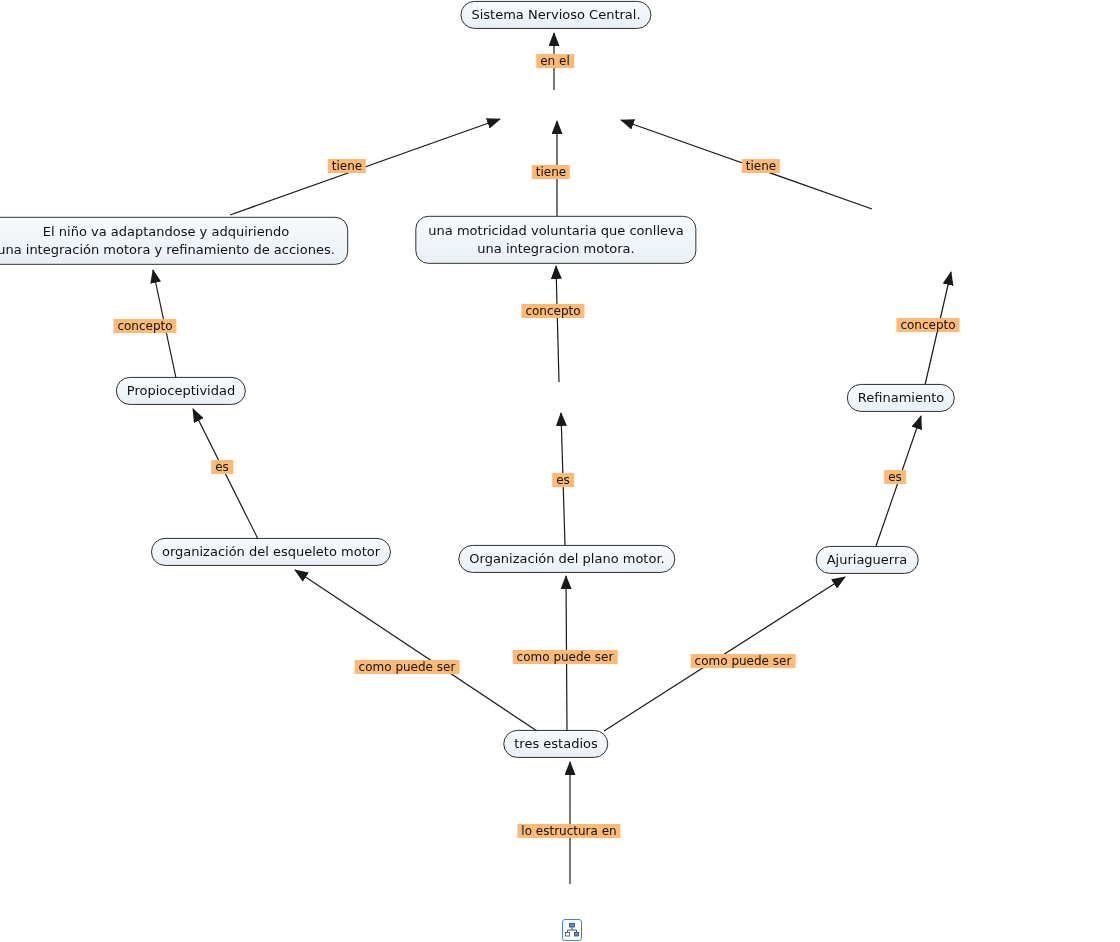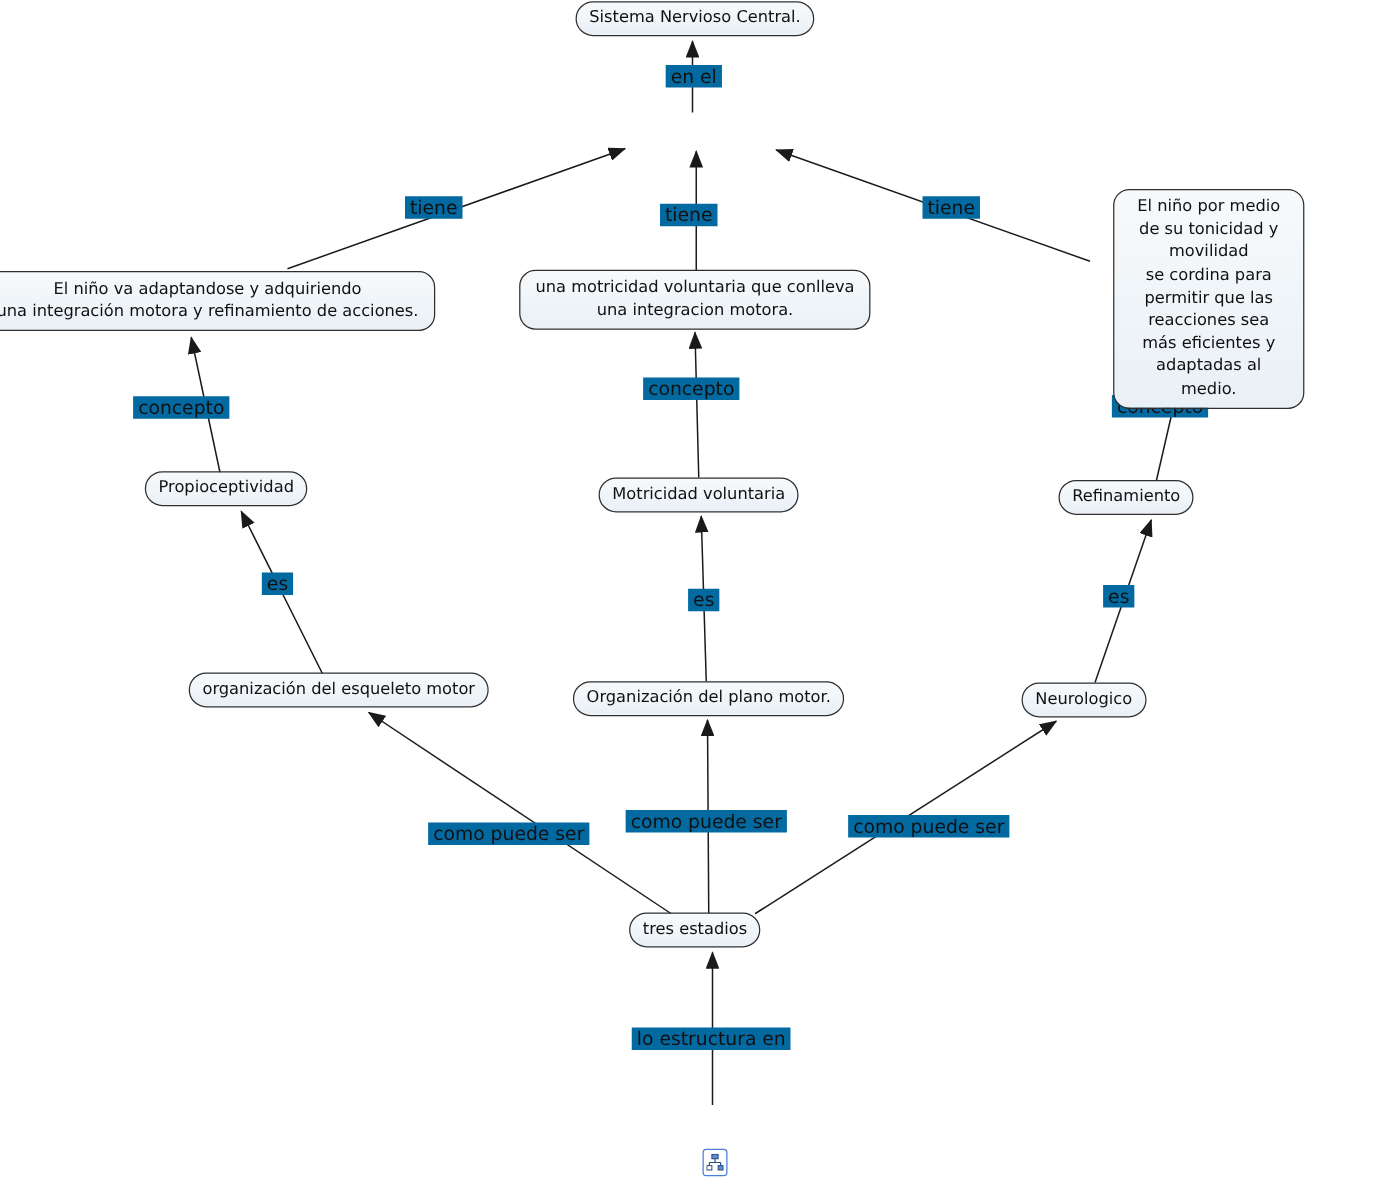--- a/index.html
+++ b/index.html
@@ -29,9 +29,9 @@
   .edge-label{
     position:absolute;
     transform:translate(-50%,-50%);
-    background:#0369a1;
+    background:#fdba74;
     padding:0 4px;
-    font-size:15px;
+    font-size:12px;
     color:#111111;
     white-space:nowrap;
   }

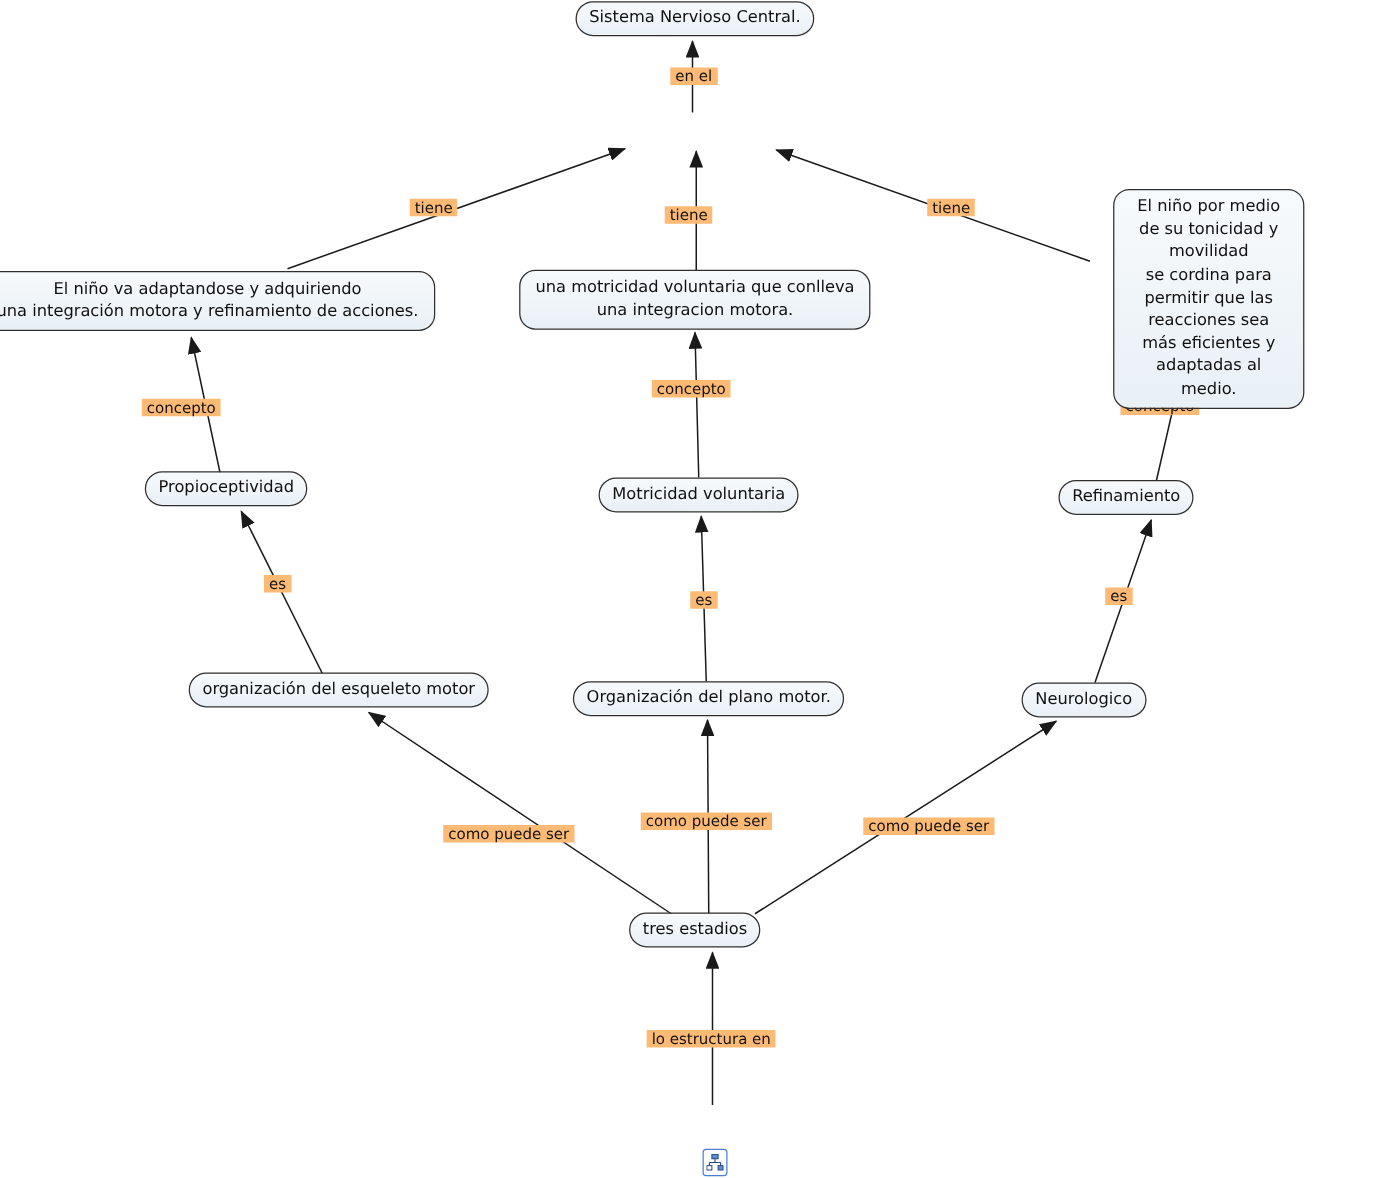--- a/index.html
+++ b/index.html
@@ -96,9 +96,6 @@
 una integración motora y refinamiento de acciones.</div>
   <div class="node big" style="left:556px;top:240px">una motricidad voluntaria que conlleva
 una integracion motora.</div>
-  <div class="node big" style="left:967px;top:239px">El niño por medio de su tonicidad y movilidad
-se cordina para permitir que las reacciones sea
-más eficientes y adaptadas al medio.</div>
   <div class="node" style="left:181px;top:391px">Propioceptividad</div>
   <div class="node" style="left:559px;top:396px">Motricidad voluntaria</div>
   <div class="node" style="left:901px;top:398px">Refinamiento</div>

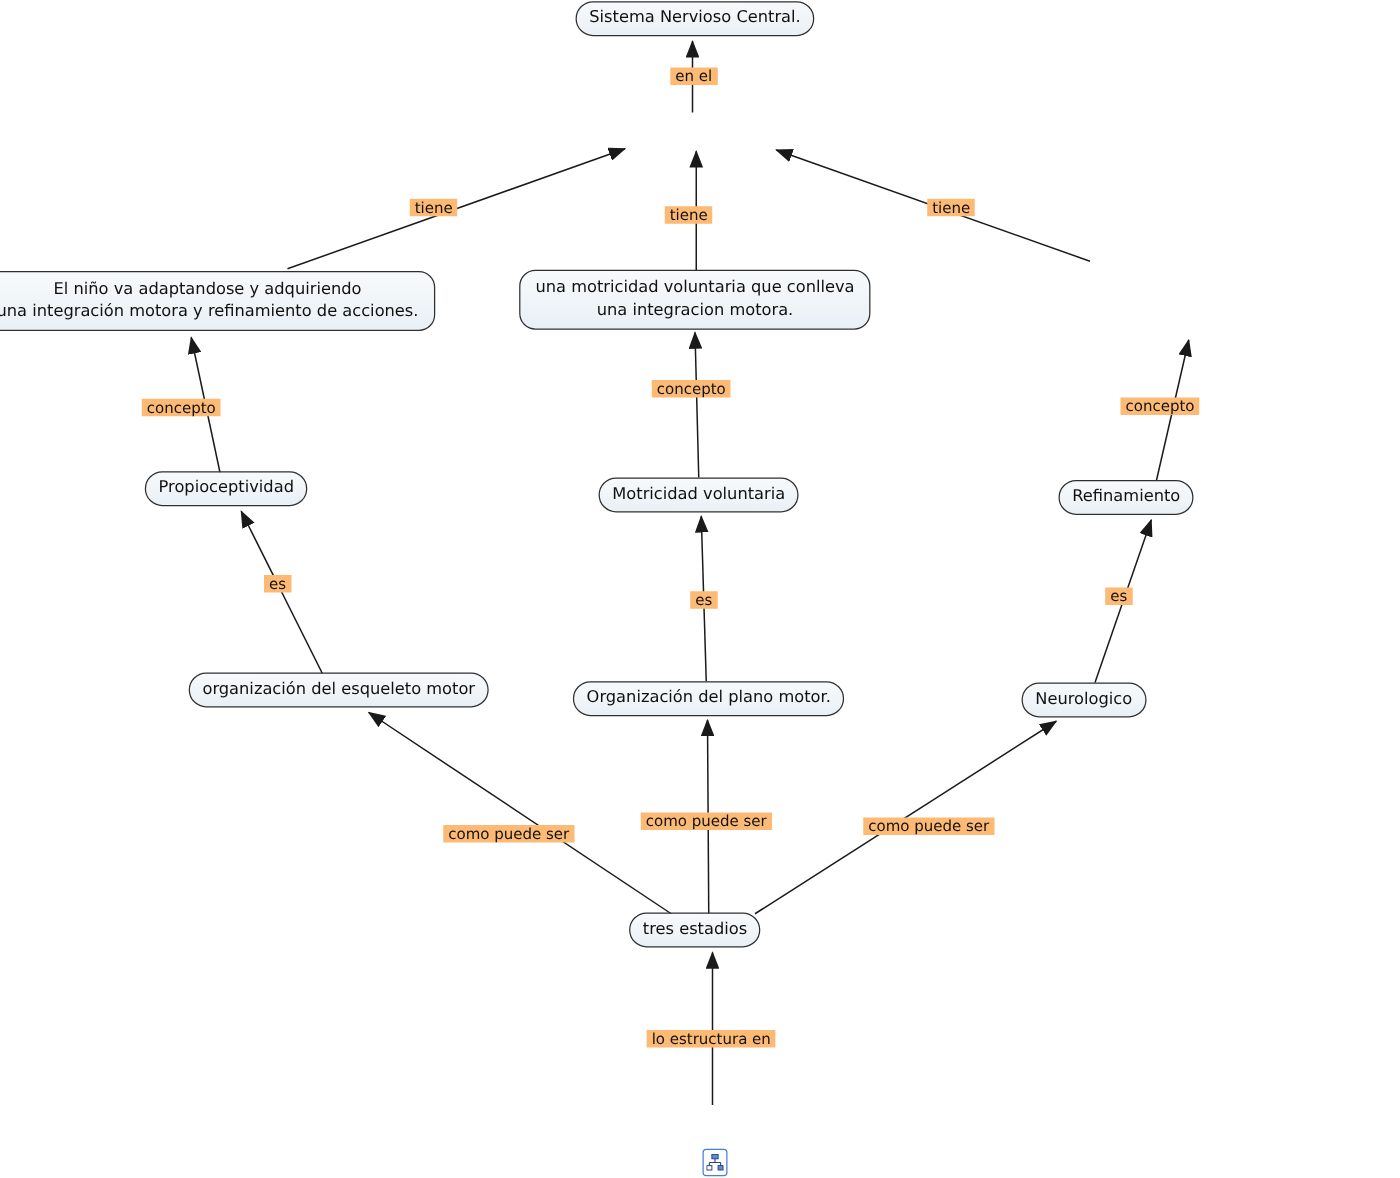--- a/index.html
+++ b/index.html
@@ -97,7 +97,6 @@
   <div class="node big" style="left:556px;top:240px">una motricidad voluntaria que conlleva
 una integracion motora.</div>
   <div class="node" style="left:181px;top:391px">Propioceptividad</div>
-  <div class="node" style="left:559px;top:396px">Motricidad voluntaria</div>
   <div class="node" style="left:901px;top:398px">Refinamiento</div>
   <div class="node" style="left:271px;top:552px">organización del esqueleto motor</div>
   <div class="node" style="left:567px;top:559px">Organización del plano motor.</div>

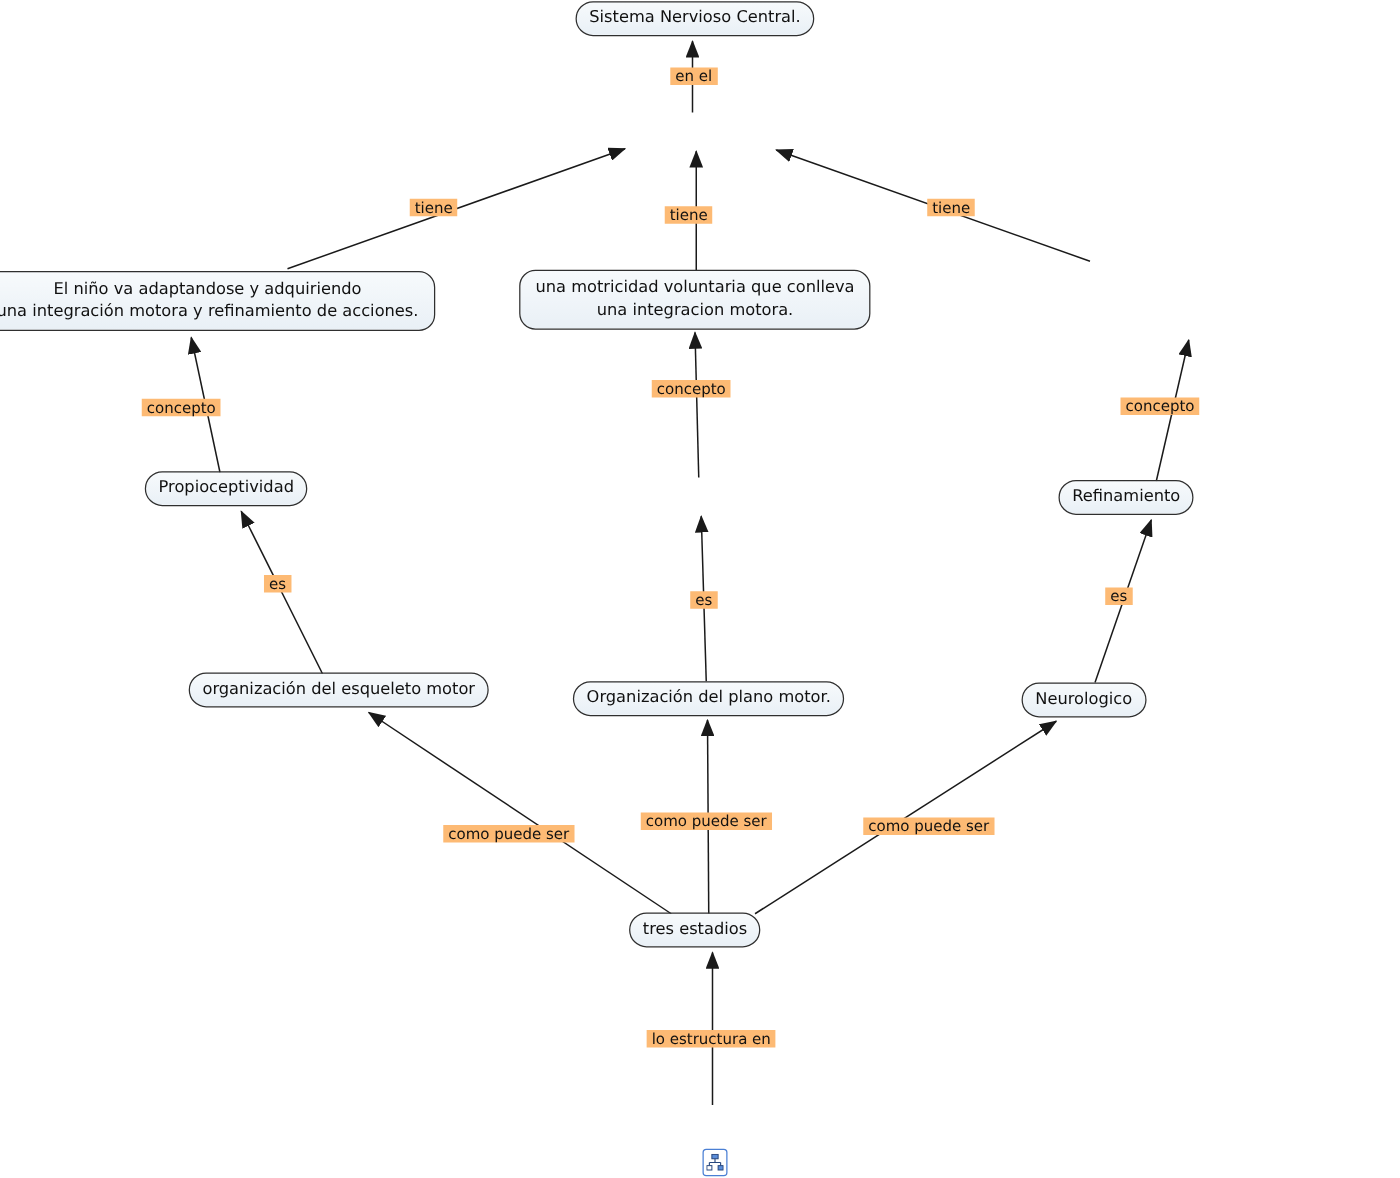--- a/index.html
+++ b/index.html
@@ -100,7 +100,7 @@
   <div class="node" style="left:901px;top:398px">Refinamiento</div>
   <div class="node" style="left:271px;top:552px">organización del esqueleto motor</div>
   <div class="node" style="left:567px;top:559px">Organización del plano motor.</div>
-  <div class="node" style="left:867px;top:560px">Neurologico</div>
+  <div class="node" style="left:867px;top:560px">Ajuriaguerra</div>
   <div class="node" style="left:556px;top:744px">tres estadios</div>
 
   <div class="map-icon" style="left:572px;top:930px">

